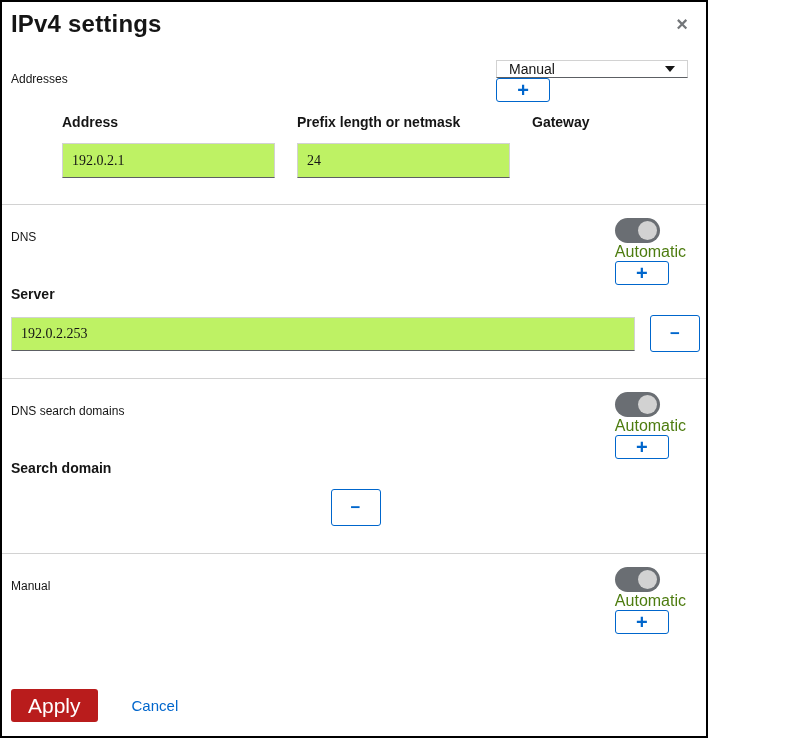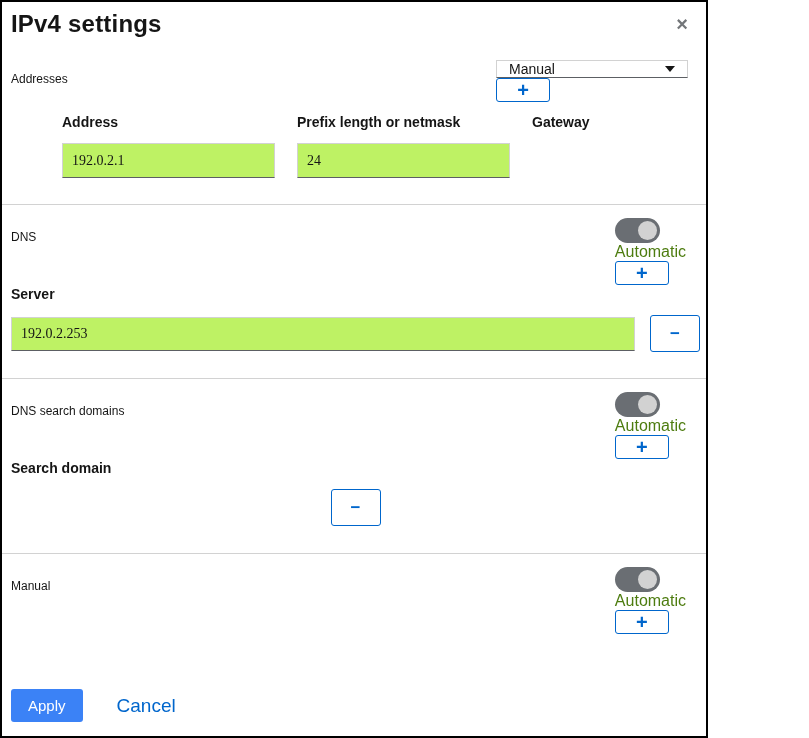--- a/index.html
+++ b/index.html
@@ -110,8 +110,8 @@
   .footer { display: flex; align-items: center; margin-top: 84px; }
   .btn-apply {
     height: 33px; padding: 0 17px;
-    background: #3b82f6; color: #fff; border: none; border-radius: 3px;
-    font-size: 15px; cursor: pointer; font-family: inherit;
+    background: #b91c1c; color: #fff; border: none; border-radius: 3px;
+    font-size: 21px; cursor: pointer; font-family: inherit;
   }
   .cancel-link { color: #0066cc; font-size: 19px; margin-left: 34px; text-decoration: none; cursor: pointer; }
 </style>

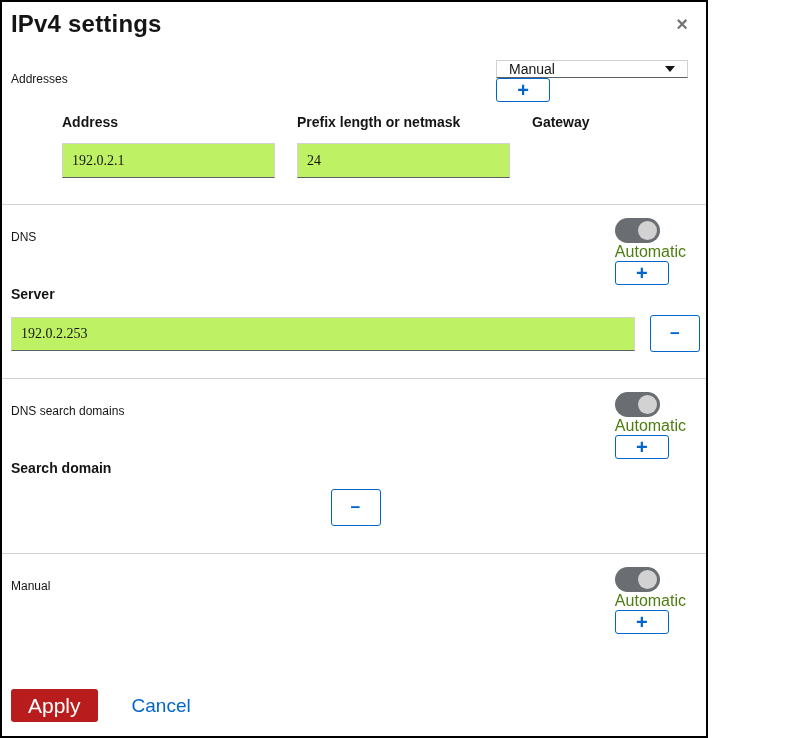--- a/index.html
+++ b/index.html
@@ -113,7 +113,7 @@
     background: #b91c1c; color: #fff; border: none; border-radius: 3px;
     font-size: 21px; cursor: pointer; font-family: inherit;
   }
-  .cancel-link { color: #0066cc; font-size: 19px; margin-left: 34px; text-decoration: none; cursor: pointer; }
+  .cancel-link { color: #0066cc; font-size: 15px; margin-left: 34px; text-decoration: none; cursor: pointer; }
 </style>
 </head>
 <body>

